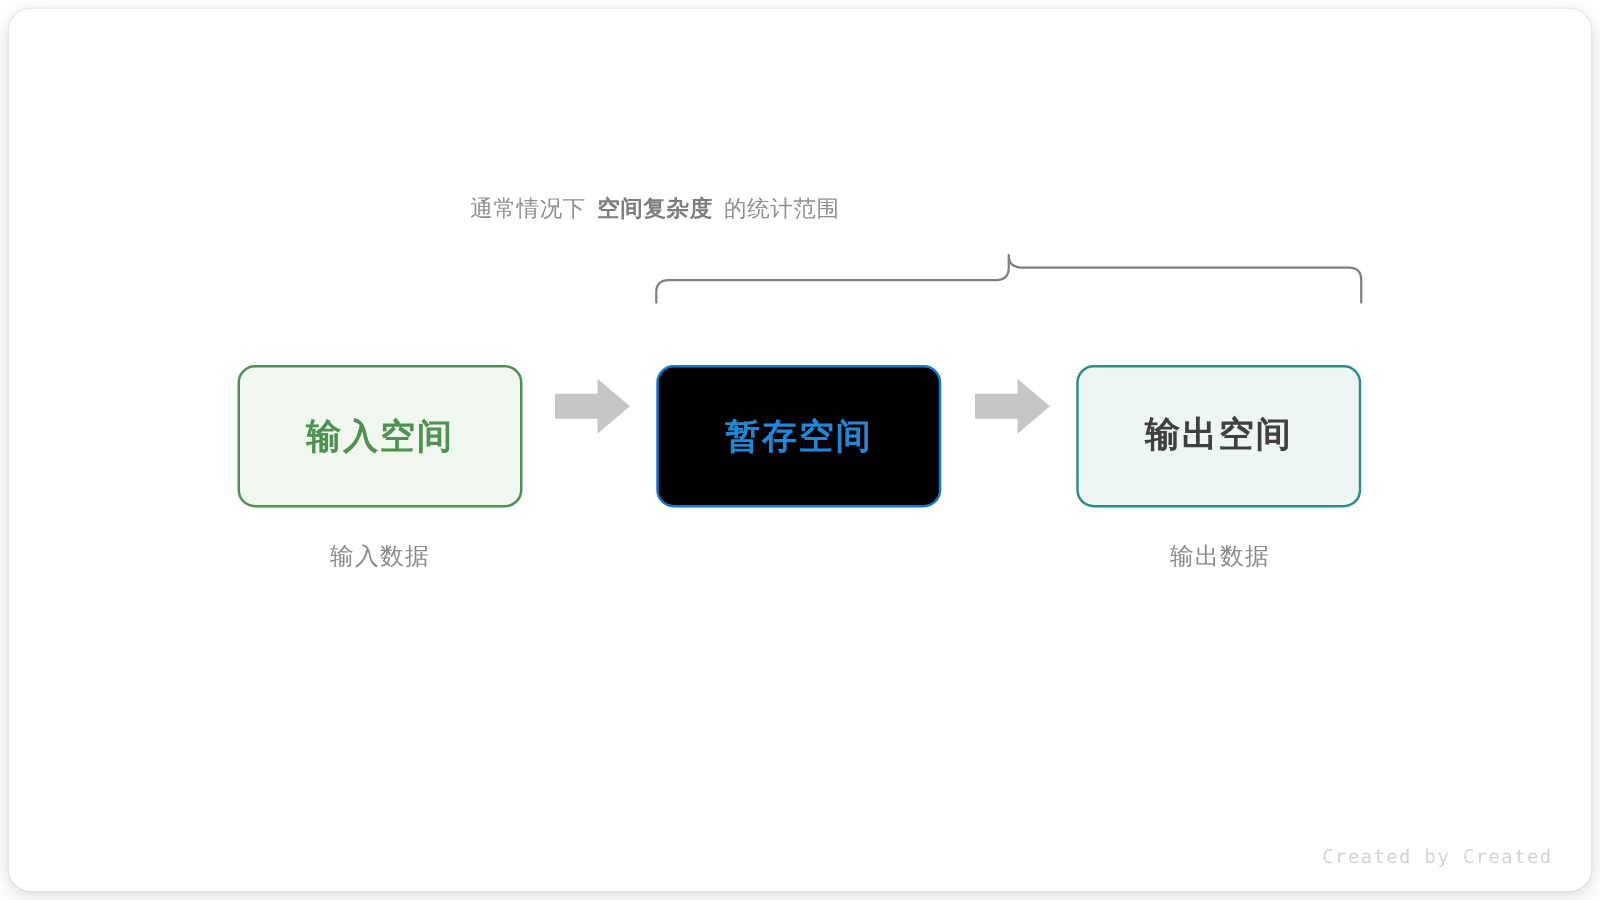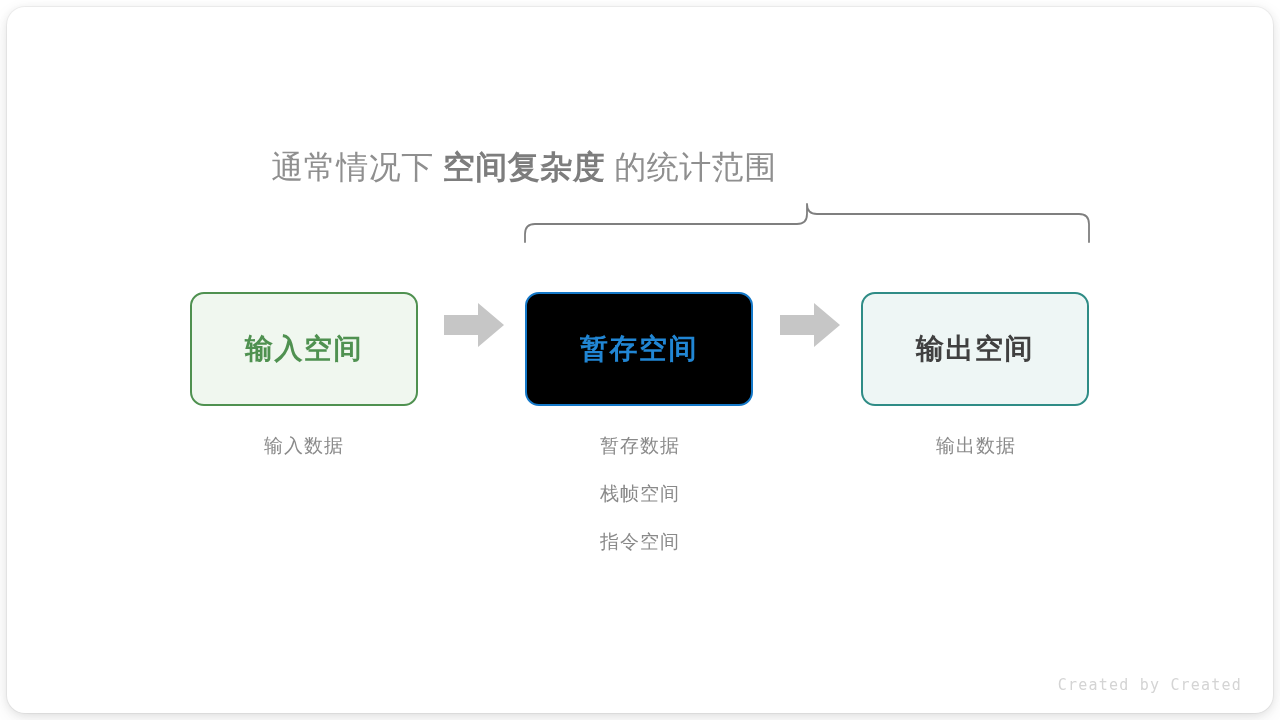--- a/index.html
+++ b/index.html
@@ -42,7 +42,7 @@
     text-align: center;
     white-space: nowrap;
     color: #8a8a8a;
-    font-size: 32px;
+    font-size: 18px;
     line-height: 34px;
     letter-spacing: 0.5px;
   }

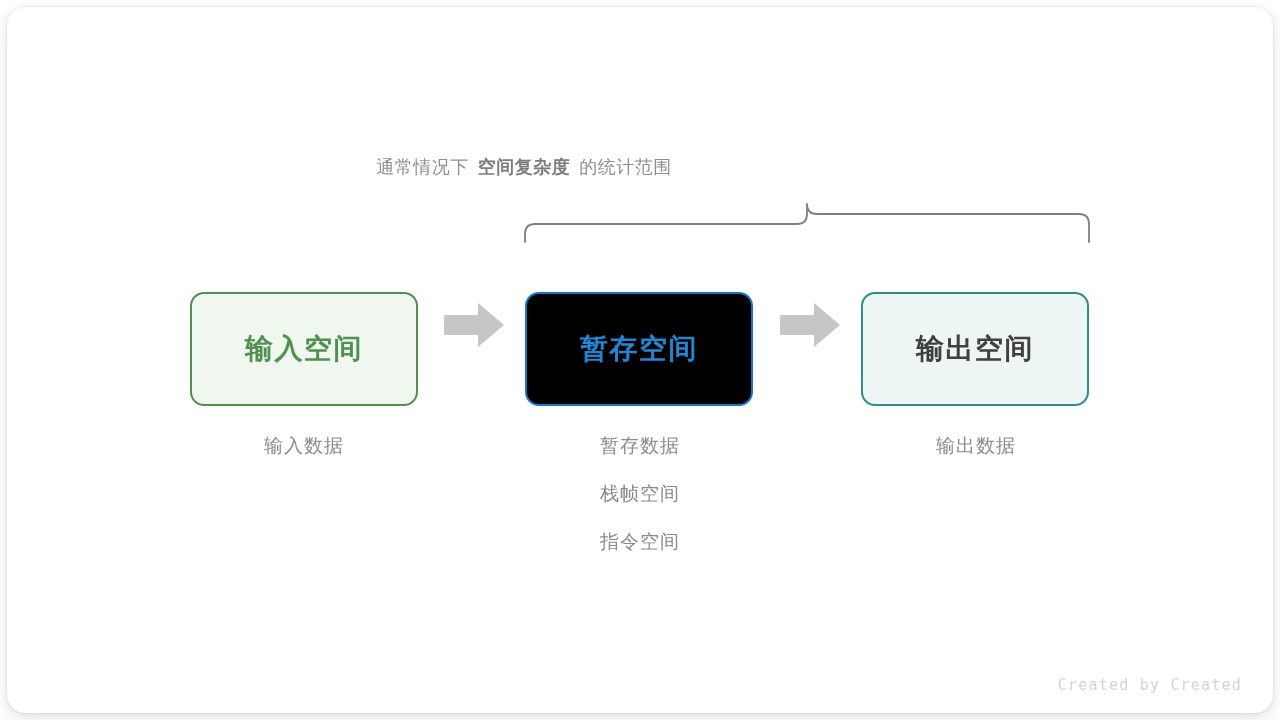--- a/index.html
+++ b/index.html
@@ -178,11 +178,6 @@
     <div class="caption-line">输入数据</div>
   </div>
 
-  <div class="caption-col caption-col-temp">
-    <div class="caption-line">暂存数据</div>
-    <div class="caption-line">栈帧空间</div>
-    <div class="caption-line">指令空间</div>
-  </div>
 
   <div class="caption-col caption-col-output">
     <div class="caption-line">输出数据</div>

